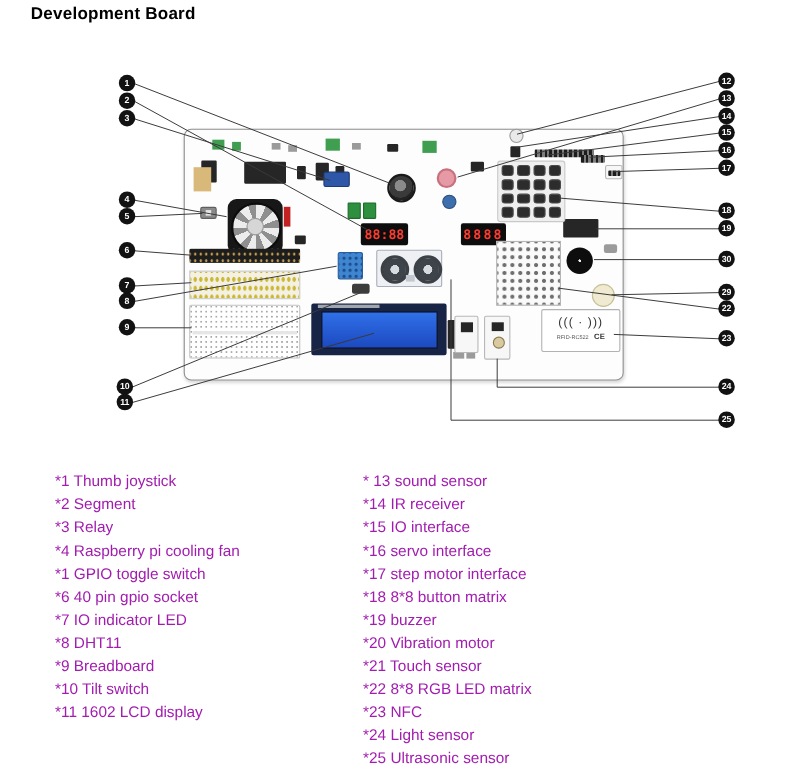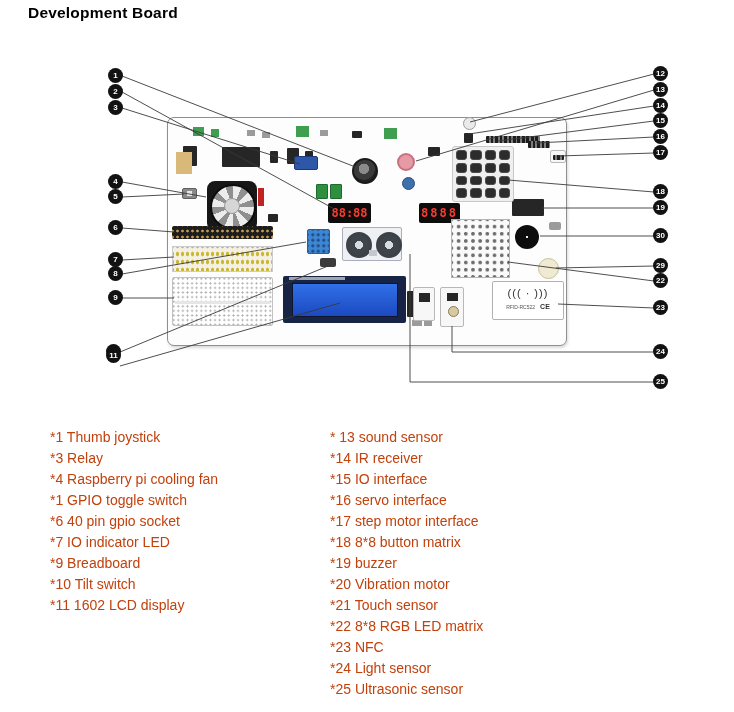--- a/index.html
+++ b/index.html
@@ -197,7 +197,7 @@
     <div class="co" style="left:108px;top:266px">8</div>
     <div class="co" style="left:108px;top:290px">9</div>
     <div class="co" style="left:106px;top:344px">10</div>
-    <div class="co" style="left:106px;top:348px">11</div>
+    <div class="co" style="left:106px;top:358px">11</div>
     <div class="co" style="left:653px;top:66px">12</div>
     <div class="co" style="left:653px;top:82px">13</div>
     <div class="co" style="left:653px;top:98px">14</div>

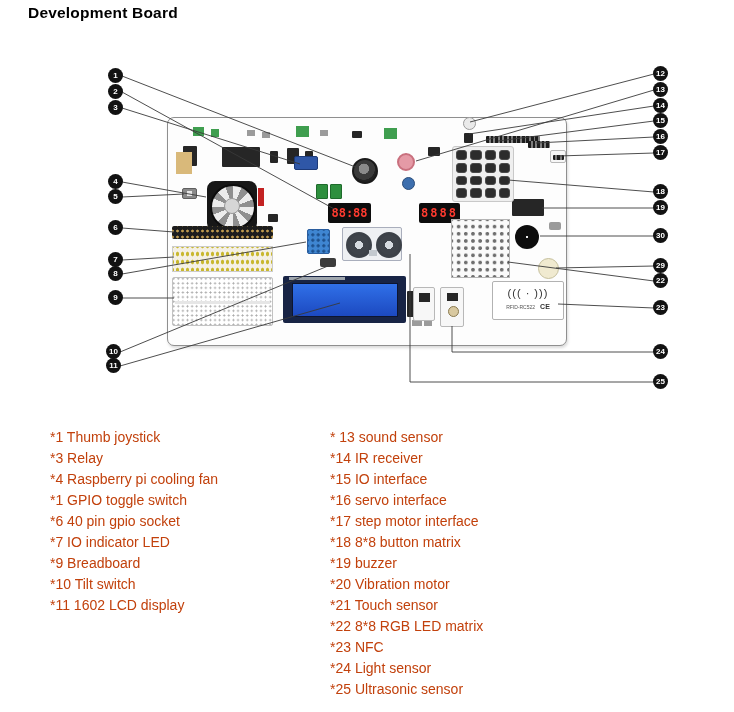--- a/index.html
+++ b/index.html
@@ -47,7 +47,7 @@
   .nfc-ce{font-size:7px;font-weight:bold;color:#333;}
   .wboard{background:#f7f7f7;border:1px solid #b8b8b8;border-radius:2px;}
   .pir{border-radius:50%;background:#eaeaea;border:1px solid #9a9a9a;}
-  .legend-col{position:absolute;top:427px;font-size:14px;line-height:21px;color:#c2410c;}
+  .legend-col{position:absolute;top:427px;font-size:14px;line-height:21px;color:#a21caf;}
   .legend-col .li{white-space:nowrap;}
 </style>
 </head>

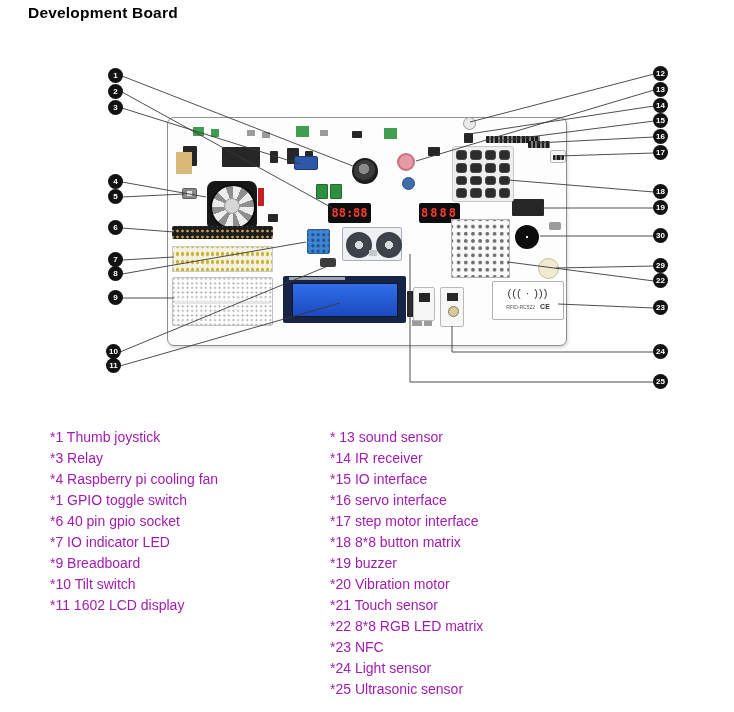--- a/index.html
+++ b/index.html
@@ -216,6 +216,7 @@
 
   <div class="legend-col" style="left:50px">
     <div class="li">*1 Thumb joystick</div>
+    <div class="li">*2 Segment</div>
     <div class="li">*3 Relay</div>
     <div class="li">*4 Raspberry pi cooling fan</div>
     <div class="li">*1 GPIO toggle switch</div>

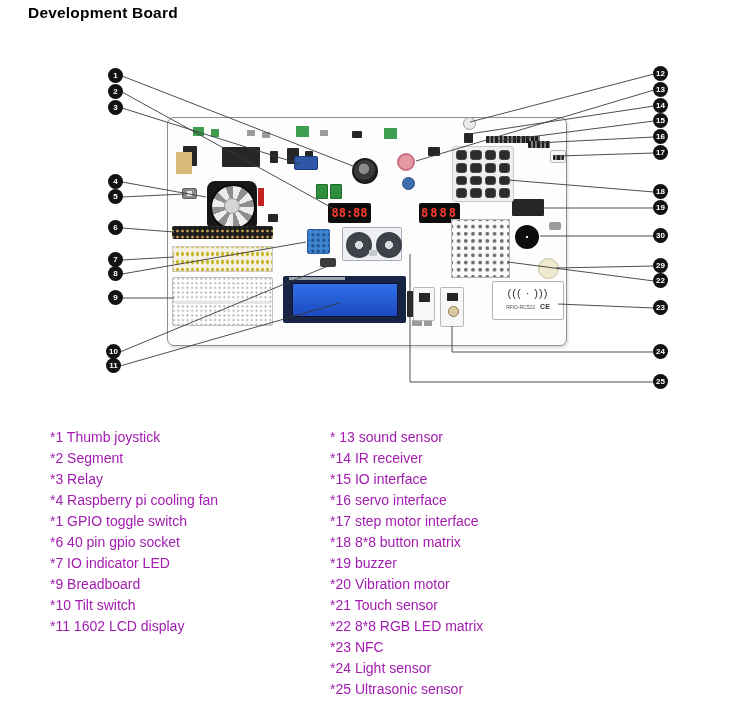--- a/index.html
+++ b/index.html
@@ -222,6 +222,7 @@
     <div class="li">*1 GPIO toggle switch</div>
     <div class="li">*6 40 pin gpio socket</div>
     <div class="li">*7 IO indicator LED</div>
+    <div class="li">*8 DHT11</div>
     <div class="li">*9 Breadboard</div>
     <div class="li">*10 Tilt switch</div>
     <div class="li">*11 1602 LCD display</div>

